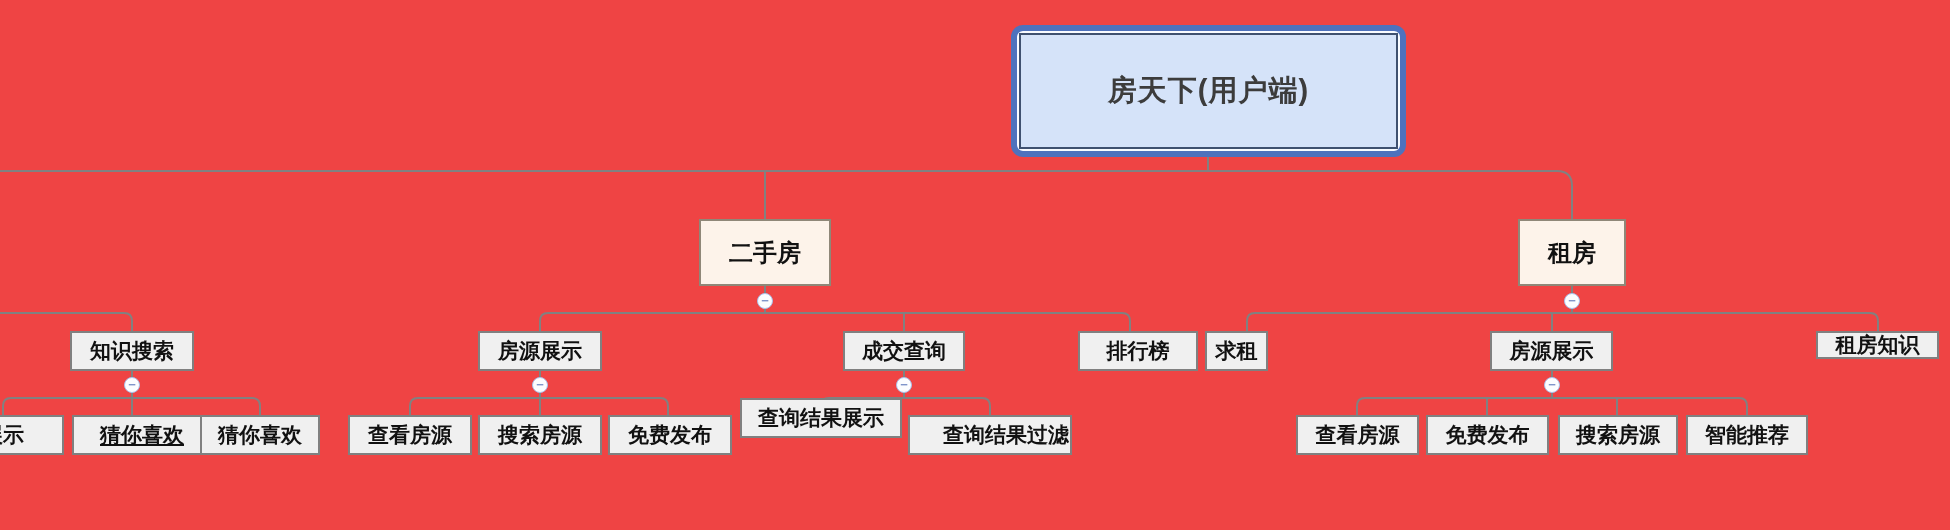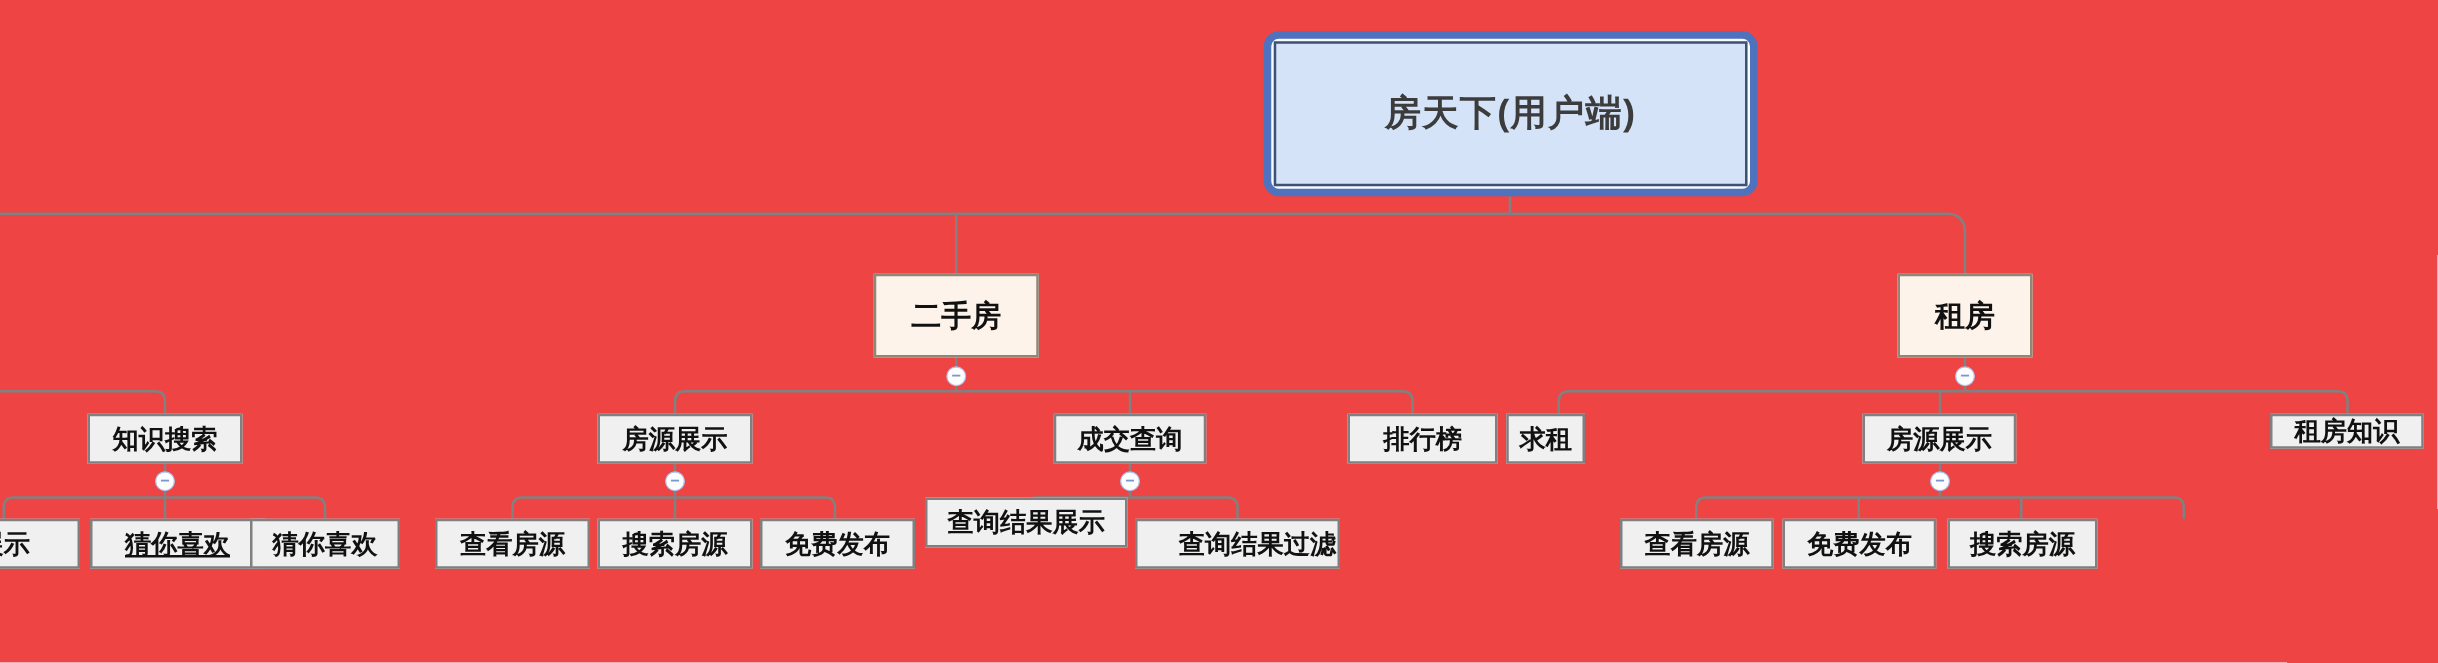--- a/index.html
+++ b/index.html
@@ -108,6 +108,7 @@
   <div class="node" style="left:1296px;top:415px;width:123px;height:40px;">查看房源</div>
   <div class="node" style="left:1426px;top:415px;width:123px;height:40px;">免费发布</div>
   <div class="node" style="left:1558px;top:415px;width:120px;height:40px;">搜索房源</div>
+  <div class="node" style="left:1686px;top:415px;width:122px;height:40px;">智能推荐</div>
   <div class="node" style="left:1816px;top:331px;width:123px;height:28px;">租房知识</div>
 
   <div class="collapse" style="left:757px;top:293px;">−</div>

